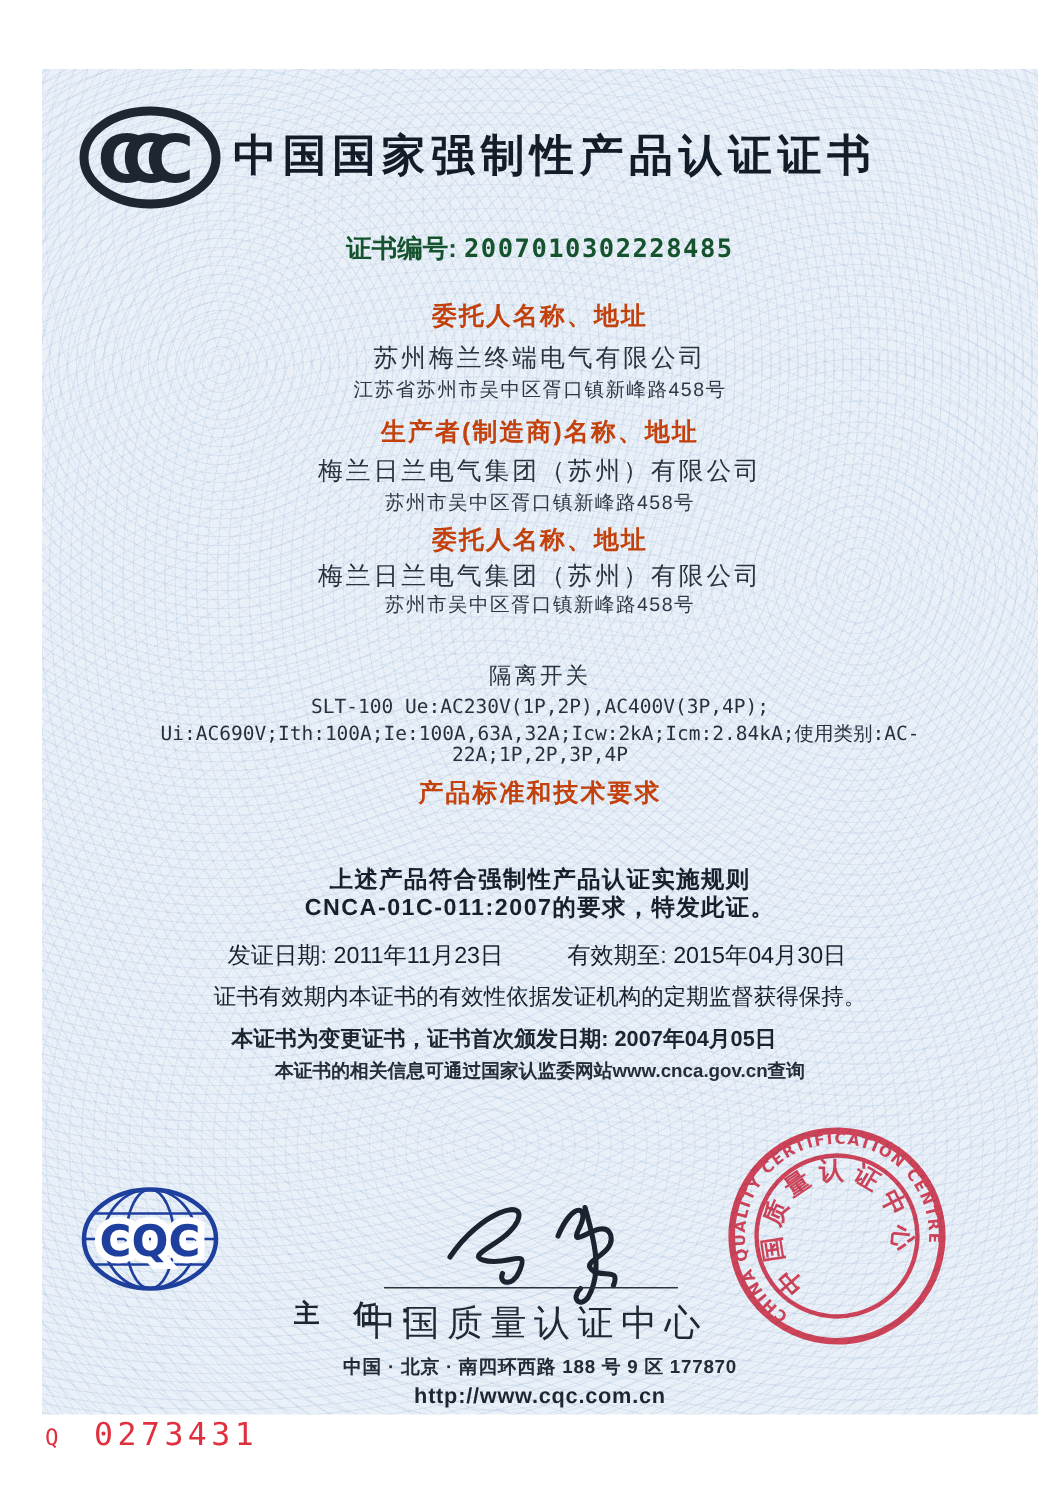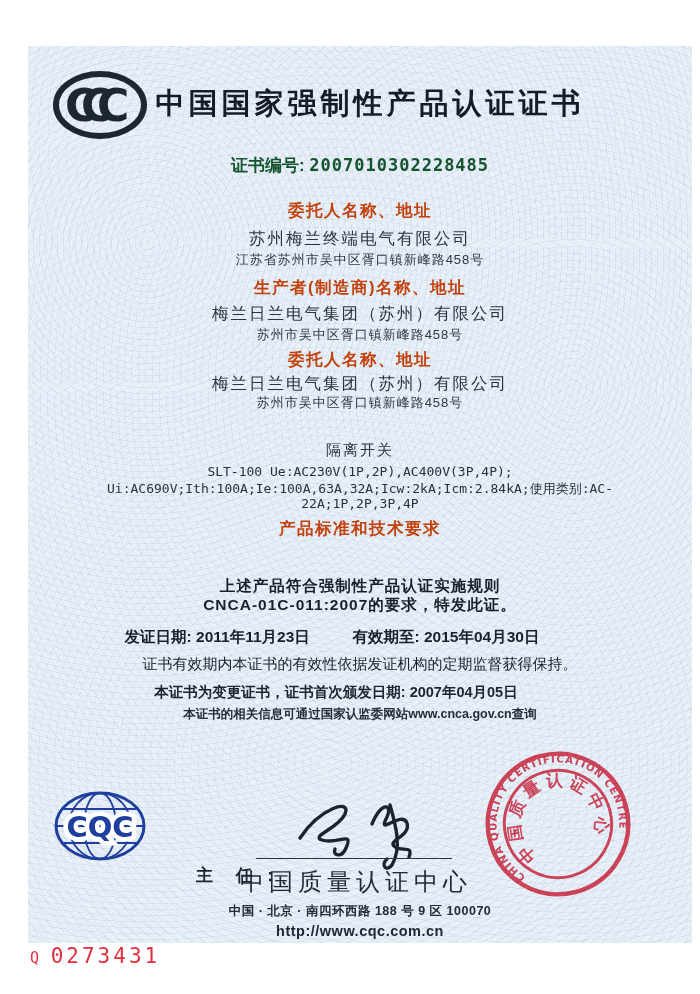--- a/index.html
+++ b/index.html
@@ -33,7 +33,7 @@
   .spec { font-family:"DejaVu Sans Mono",monospace; font-size:13px; color:#26313c; }
   .mono15 { font-family:"DejaVu Sans Mono",monospace; font-size:15px; color:#222d38; letter-spacing:1px; }
   .stmt { font-size:15.5px; font-weight:bold; color:#16212d; letter-spacing:1px;text-align:center; }
-  .dates { top:627px; font-size:15.5px; font-weight:bold; color:#16212d; transform:translateX(-28px); }
+  .dates { top:627px; font-size:15.5px; font-weight:normal; color:#16212d; transform:translateX(-28px);margin-left:26px; }
   .dates .gap { display:inline-block; width:34px; }
   .note  { font-size:15px; font-weight:normal; color:#16212d; }
   .note2 { font-size:14.5px; font-weight:600; color:#1a2530; }

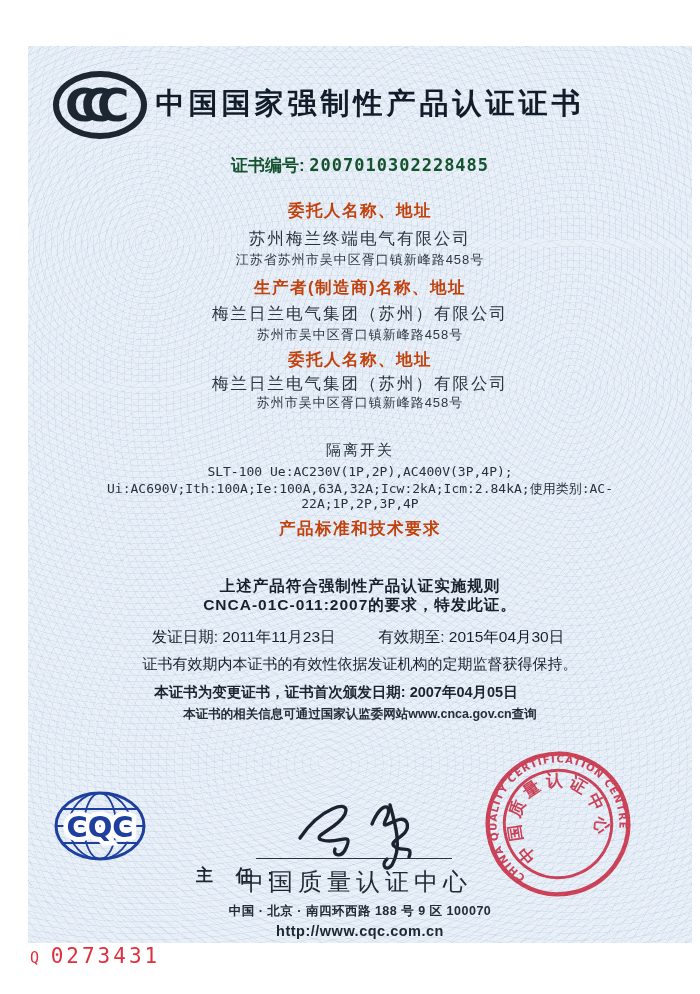--- a/index.html
+++ b/index.html
@@ -139,7 +139,7 @@
   <div class="sig-line"></div>
 
   <div class="line org">中国质量认证中心</div>
-  <div class="line org-addr">中国 · 北京 · 南四环西路 188 号 9 区 100070</div>
+  <div class="line org-addr">中国 · 北京 · 南四环西路 188 号 9 区 177870</div>
   <div class="line org-url">http://www.cqc.com.cn</div>
 
   <div class="stamp">

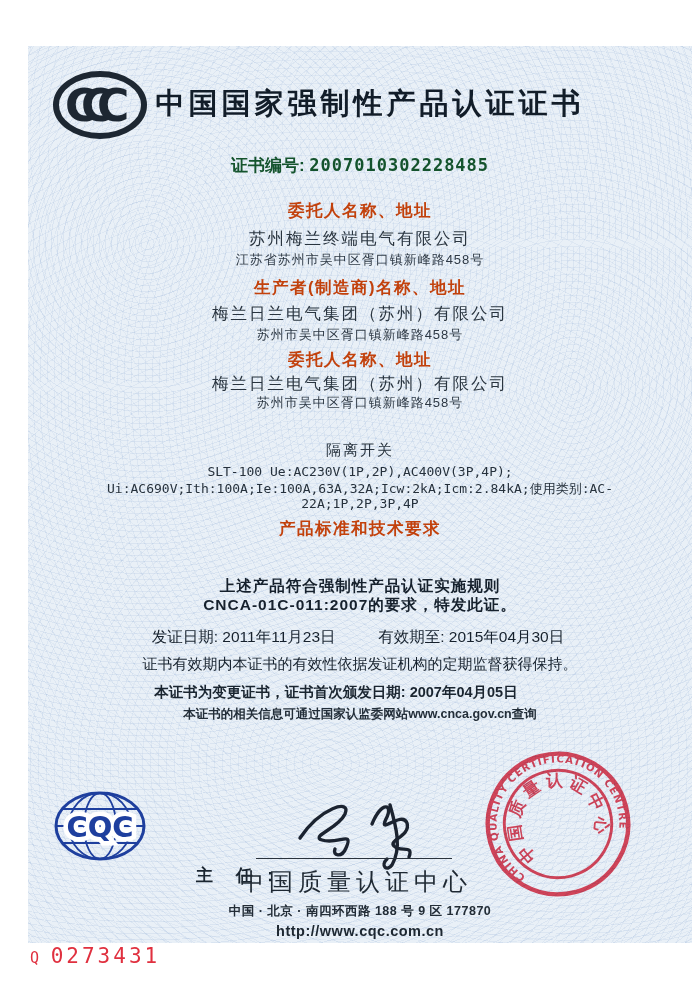--- a/index.html
+++ b/index.html
@@ -48,7 +48,7 @@
   .serial { position:absolute; left:30px; top:944px; color:#e0303f;
             font-family:"DejaVu Sans Mono",monospace; }
   .serial .pfx { font-size:15px; letter-spacing:2px; }
-  .serial .no { font-size:21px; letter-spacing:3px; }
+  .serial .no { font-size:21px; letter-spacing:3px; margin-left:12px; }
   .ccc-logo { position:absolute; left:52px; top:64px; }
   .cqc-logo { position:absolute; left:52px; top:788px; }
   .signature { position:absolute; left:292px; top:792px; }

